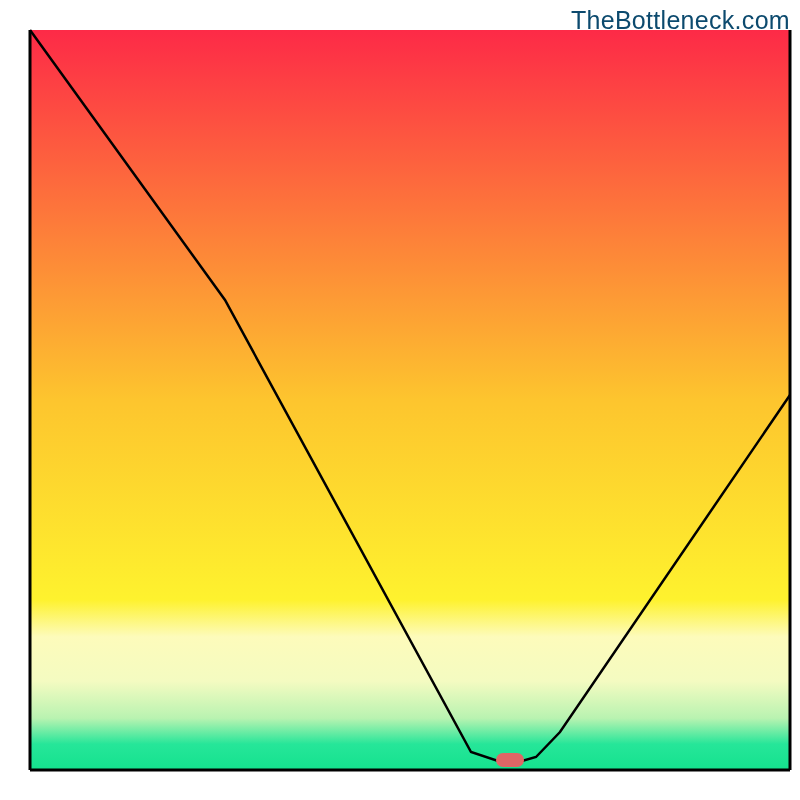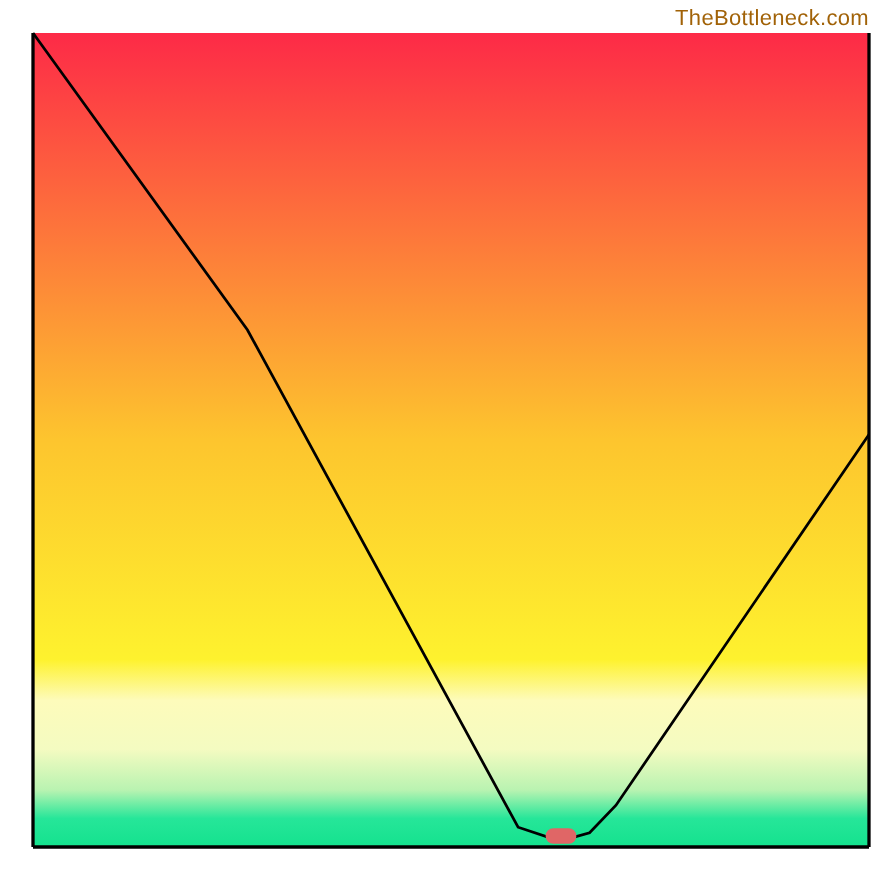--- a/index.html
+++ b/index.html
@@ -20,8 +20,8 @@
     position: absolute;
     top: 6px;
     right: 10px;
-    color: #a16207;
-    font-size: 20px;
+    color: #0c4a6e;
+    font-size: 25px;
     font-weight: 500;
     letter-spacing: 0.3px;
     z-index: 10;

